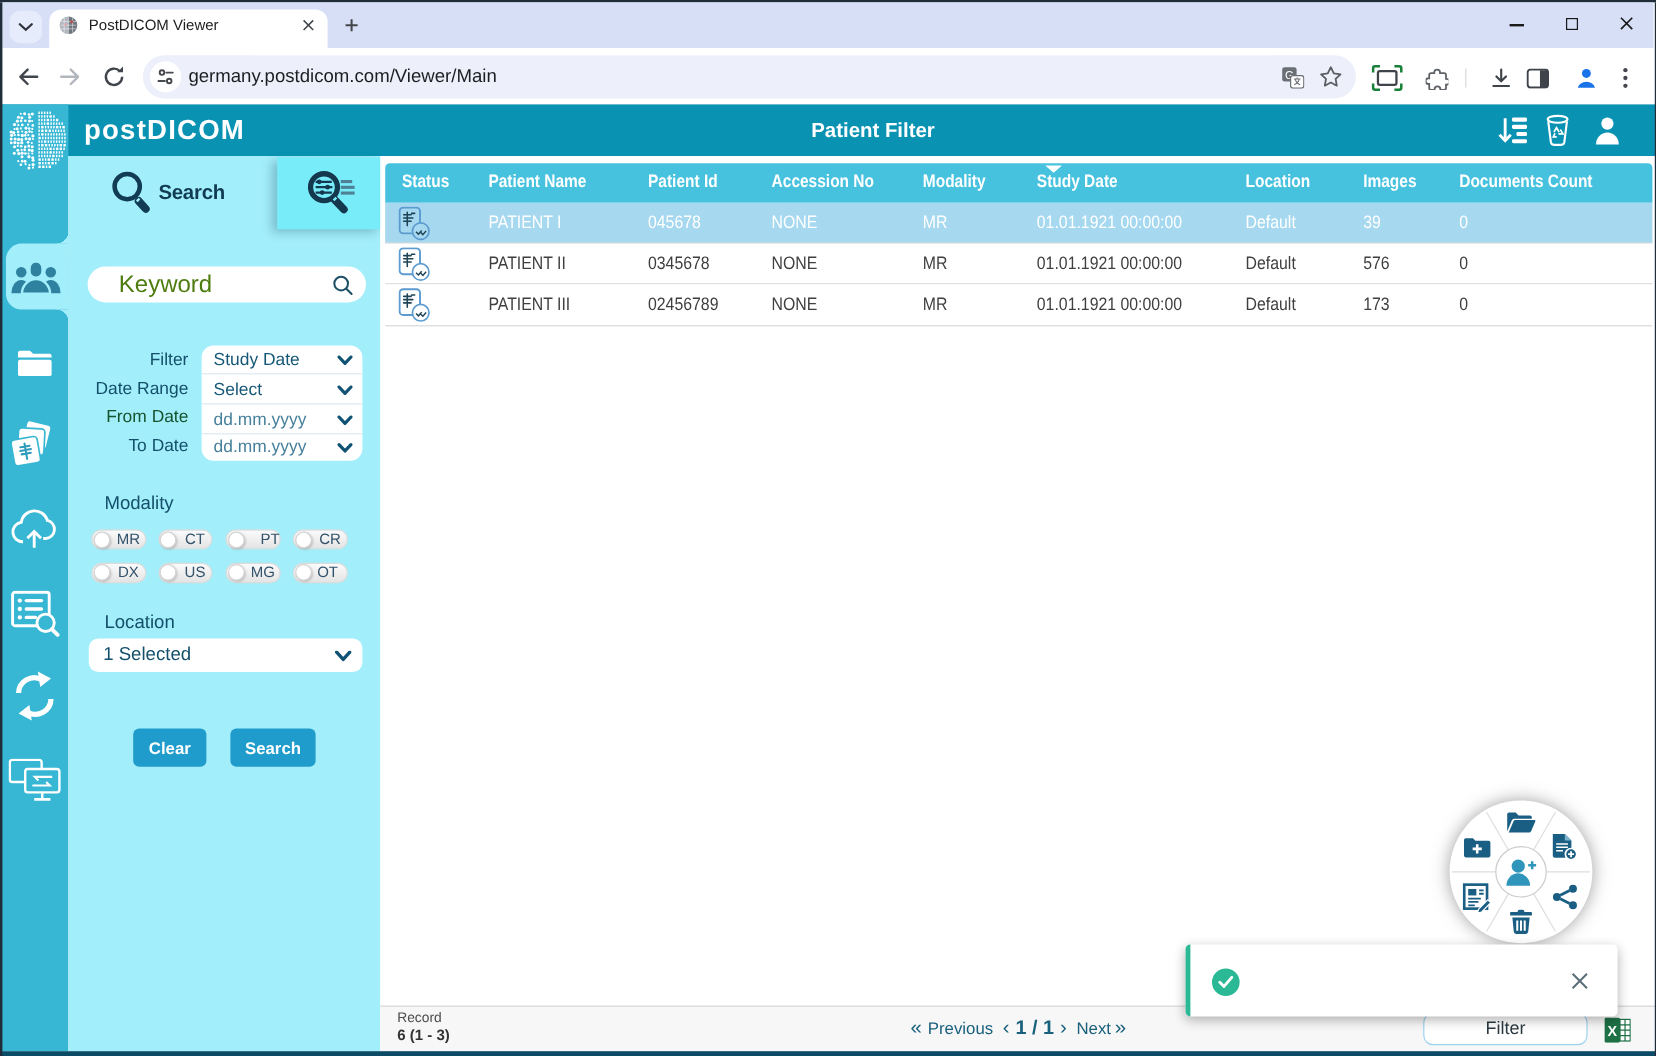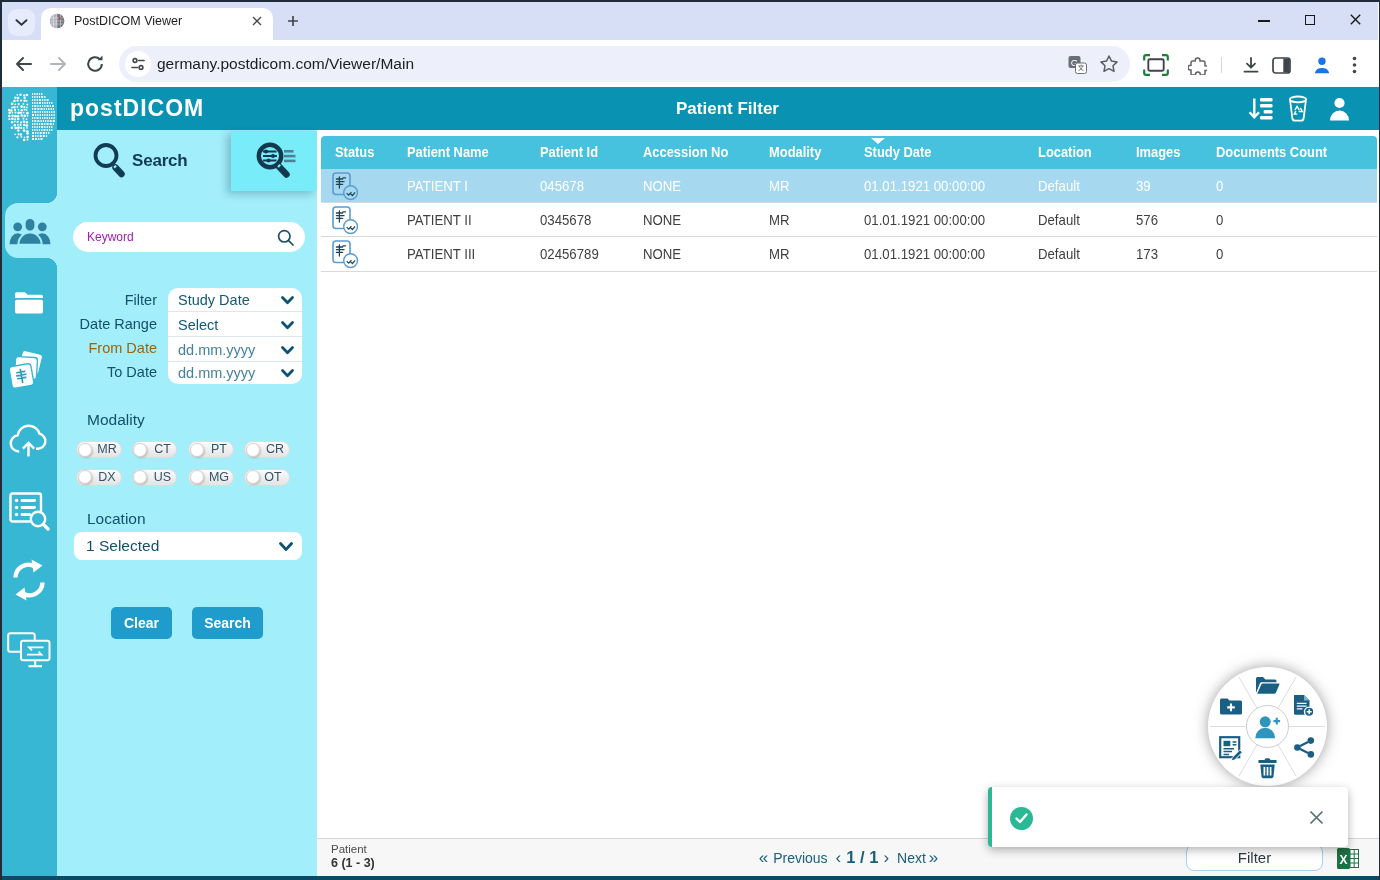--- a/index.html
+++ b/index.html
@@ -431,7 +431,7 @@
 <path d="M28.3 24.7 L26 27" stroke="#79ecfa" stroke-width="2"></path>
 </svg>
 <div class="a" style="left:16px;top:92px;width:232px;height:30px;border-radius:15px;background:#fff"></div>
-<div class="a" style="left:30px;top:92px;height:30px;line-height:30px;font-size:12px;color:#a21caf">Keyword</div>
+<div class="a" style="left:42px;top:92px;height:30px;line-height:30px;font-size:20px;color:#4d7c0f">Keyword</div>
 <svg class="a" style="left:220px;top:99px" width="18" height="18" viewBox="0 0 18 18">
       <circle cx="7.3" cy="7.3" r="5.7" fill="none" stroke="#1d4f66" stroke-width="1.7"></circle>
       <path d="M11.6 11.6 L16 16" stroke="#1d4f66" stroke-width="1.7" stroke-linecap="round"></path>

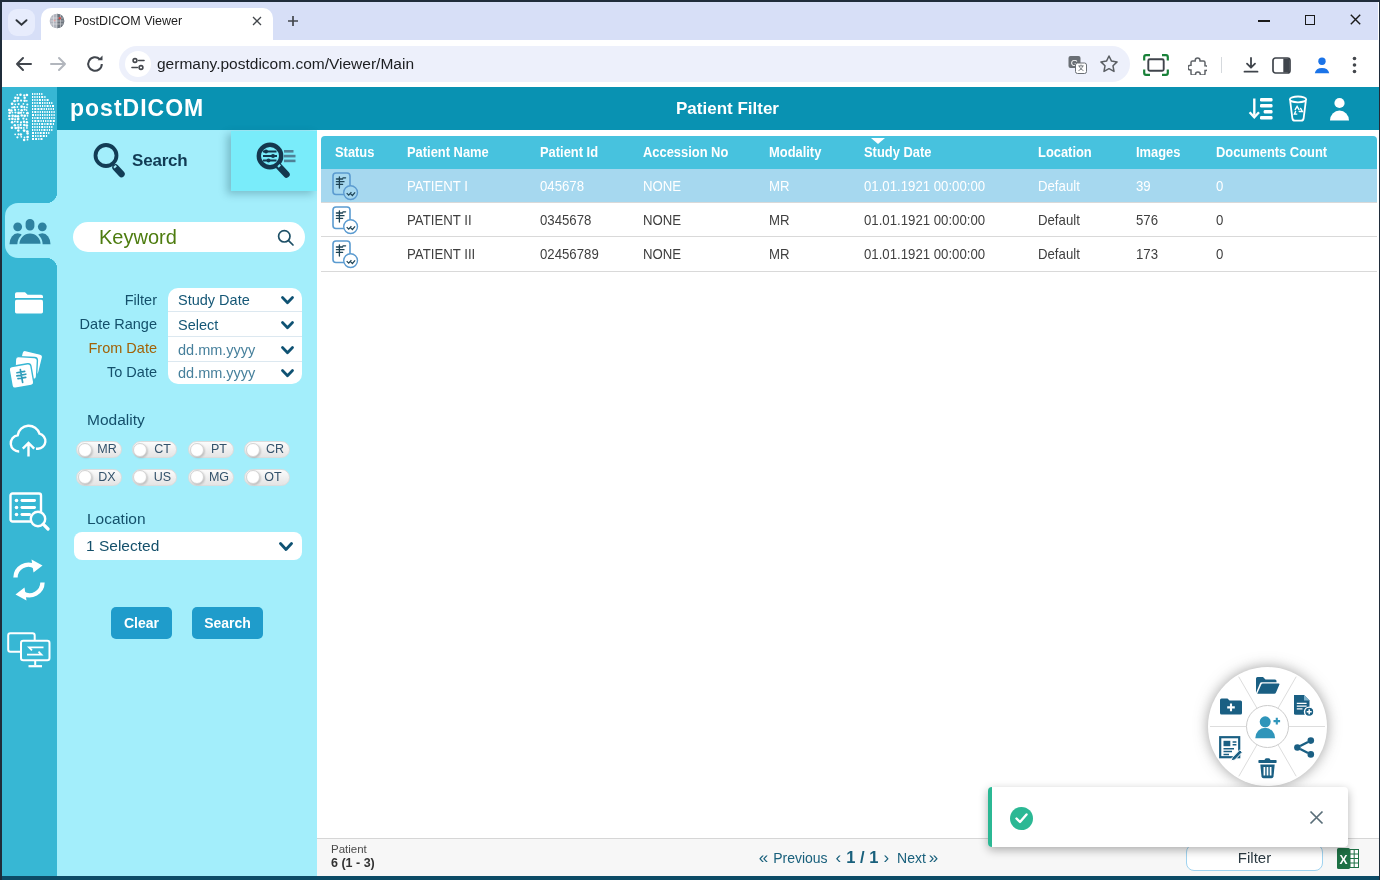--- a/index.html
+++ b/index.html
@@ -438,7 +438,7 @@
     </svg>
 <div class="a" style="left:0;top:158px;width:100px;height:24px;line-height:24px;text-align:right;font-size:14.5px;color:#14506b">Filter</div>
 <div class="a" style="left:0;top:182px;width:100px;height:24px;line-height:24px;text-align:right;font-size:14.5px;color:#14506b">Date Range</div>
-<div class="a" style="left:0;top:206px;width:100px;height:24px;line-height:24px;text-align:right;font-size:14.5px;color:#a16207">From Date</div>
+<div class="a" style="left:0;top:206px;width:100px;height:24px;line-height:24px;text-align:right;font-size:14.5px;color:#14532d">From Date</div>
 <div class="a" style="left:0;top:230px;width:100px;height:24px;line-height:24px;text-align:right;font-size:14.5px;color:#14506b">To Date</div>
 <div class="a" style="left:111px;top:158px;width:134px;height:96px;background:#fff;border-radius:10px">
 <div class="a" style="left:0;top:0;width:134px;height:24px;border-bottom:1px solid #dce8f0;line-height:24px"><span style="padding-left:10px;font-size:14.5px;color:#155776">Study Date</span><svg class="a" style="left:113px;top:8px" width="13" height="9" viewBox="0 0 13 9">

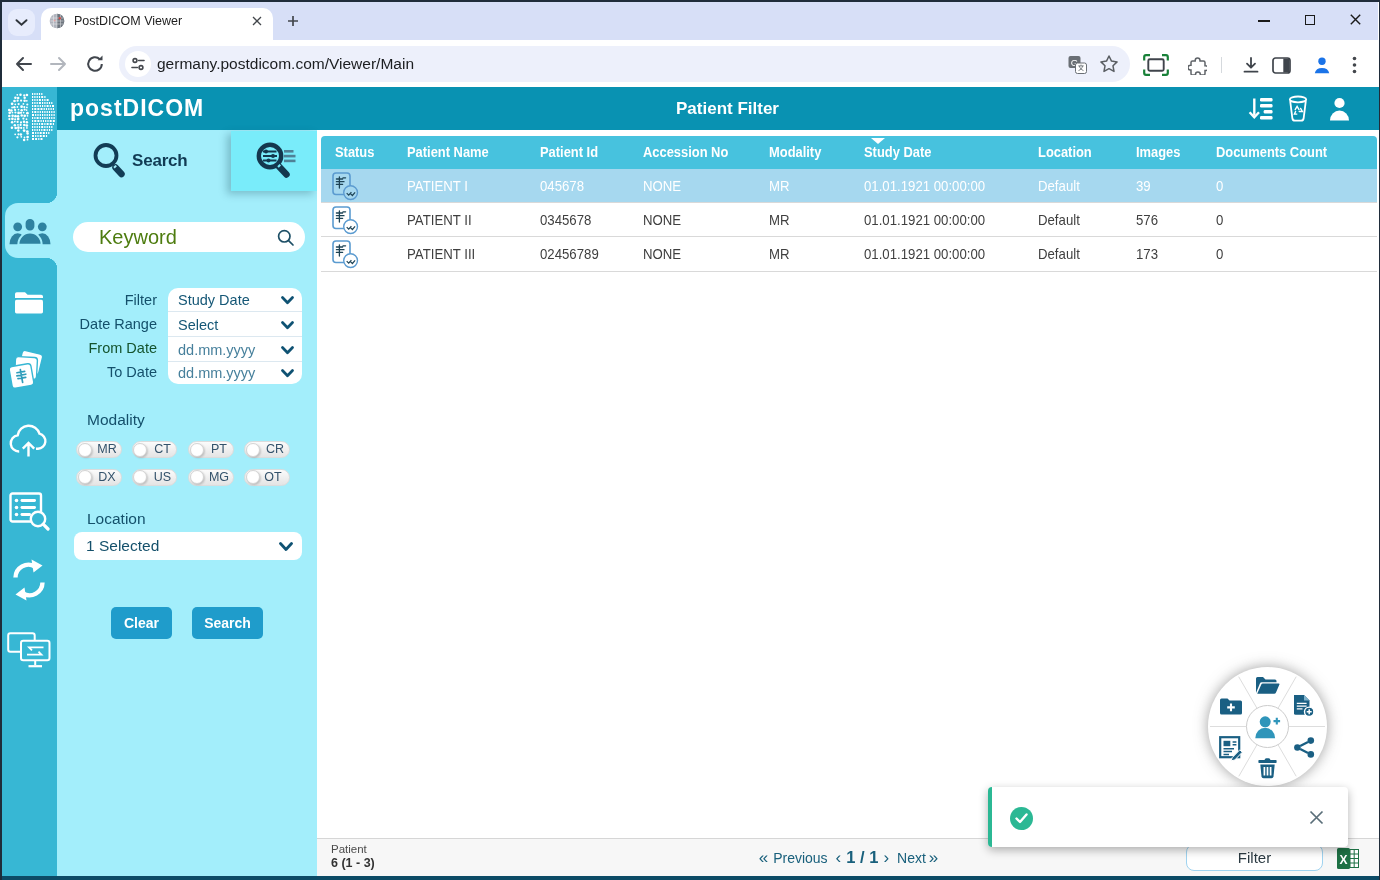--- a/index.html
+++ b/index.html
@@ -466,7 +466,7 @@
     </div>
 <div class="a" style="left:131px;top:311px;width:45.5px;height:17px;border-radius:9px;background:linear-gradient(#fbfbfb,#e4e4e4);border:1px solid #dcdcdc">
 <div class="a" style="left:0.5px;top:0.5px;width:14px;height:14px;border-radius:7px;background:#fff;border:1px solid #d4d4d4;box-shadow:1px 1px 2px rgba(0,0,0,.18)"></div>
-<div class="a" style="left:16px;top:0;width:28px;height:15px;line-height:15px;text-align:center;font-size:12.5px;color:#33526b">PT</div>
+<div class="a" style="left:16px;top:0;width:28px;height:15px;line-height:15px;text-align:right;font-size:12.5px;color:#33526b">PT</div>
     </div>
 <div class="a" style="left:187px;top:311px;width:45.5px;height:17px;border-radius:9px;background:linear-gradient(#fbfbfb,#e4e4e4);border:1px solid #dcdcdc">
 <div class="a" style="left:0.5px;top:0.5px;width:14px;height:14px;border-radius:7px;background:#fff;border:1px solid #d4d4d4;box-shadow:1px 1px 2px rgba(0,0,0,.18)"></div>

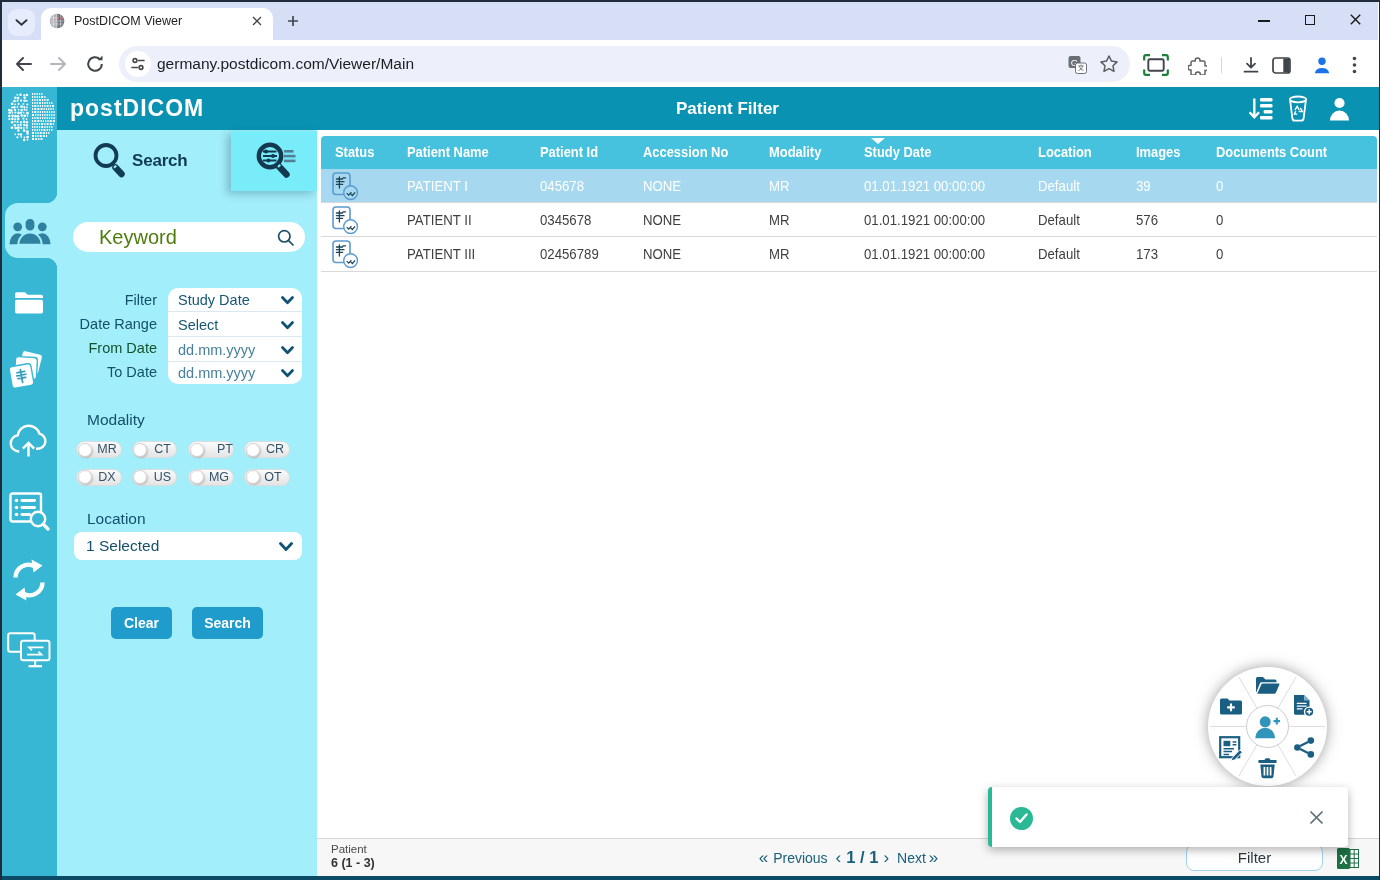--- a/index.html
+++ b/index.html
@@ -567,7 +567,7 @@
 </div>
 
 <div class="a" style="left:0;top:708px;width:1063px;height:38px;background:#f7f7f7;border-top:1px solid #d6d6d6">
-<div class="a" style="left:14px;top:4px;font-size:11.5px;color:#4c4c4c">Patient</div>
+<div class="a" style="left:14px;top:4px;font-size:11.5px;color:#4c4c4c">Record</div>
 <div class="a" style="left:14px;top:17px;font-size:12.5px;font-weight:bold;color:#333">6 (1 - 3)</div>
 <div class="a" style="left:0;right:0;top:0;height:38px;line-height:36px;text-align:center;color:#19607c"><span style="font-size:17px">«</span><span style="font-size:14px;margin:0 8px 0 5px">Previous</span><span style="font-size:17px">‹</span><span style="font-size:16.5px;font-weight:bold;margin:0 5px">1 / 1</span><span style="font-size:17px">›</span><span style="font-size:14px;margin:0 3px 0 8px">Next</span><span style="font-size:17px">»</span></div>
 <div class="a" style="left:869px;top:5px;width:137px;height:27px;border-radius:8px;border:1px solid #9fd3f0;background:#fff;text-align:center;line-height:25px;font-size:15px;color:#2b3a42">Filter</div>

